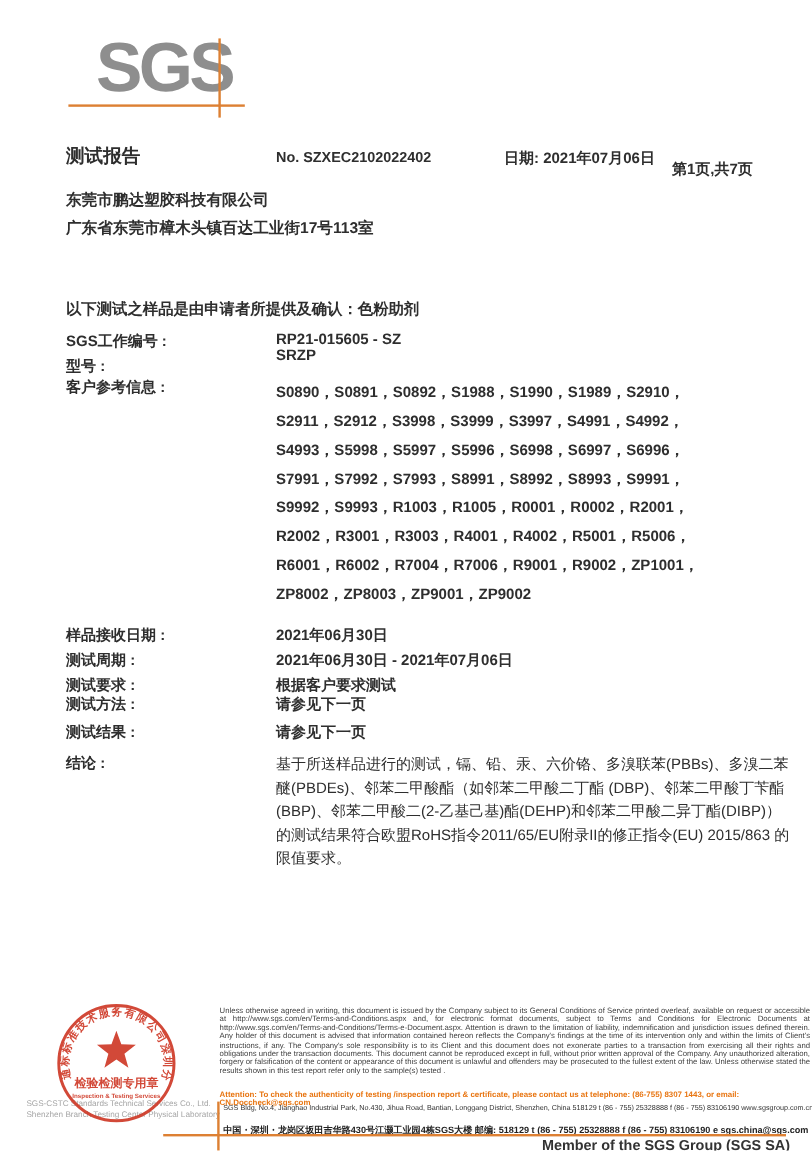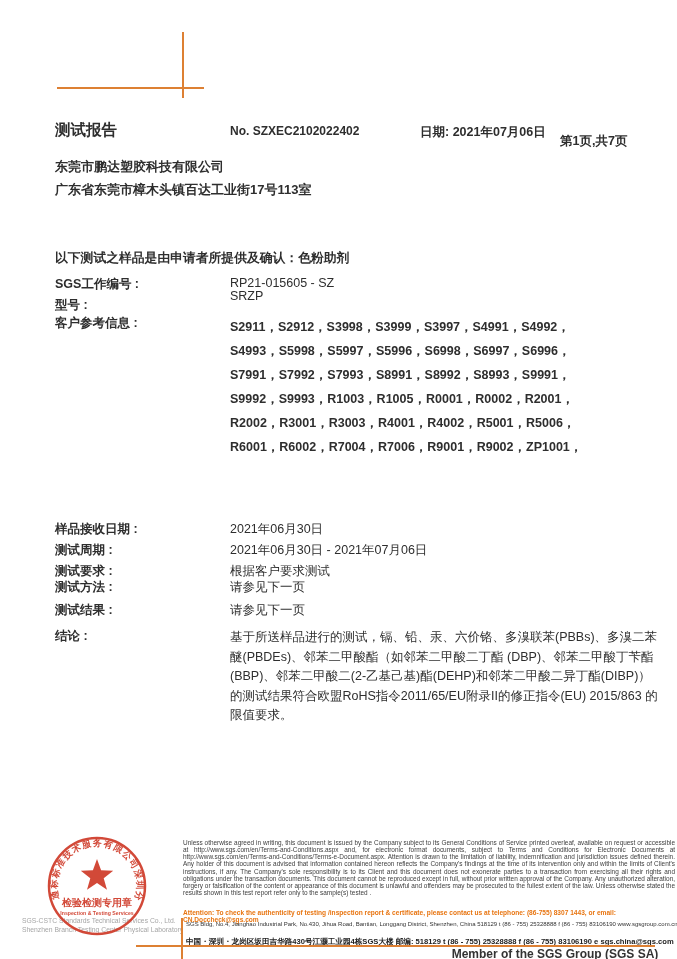--- a/index.html
+++ b/index.html
@@ -44,6 +44,7 @@
 
 <div class="page">
 
+  <div class="abs logo-text">SGS</div>
   <div class="abs logo-hline"></div>
   <div class="abs logo-vline"></div>
 

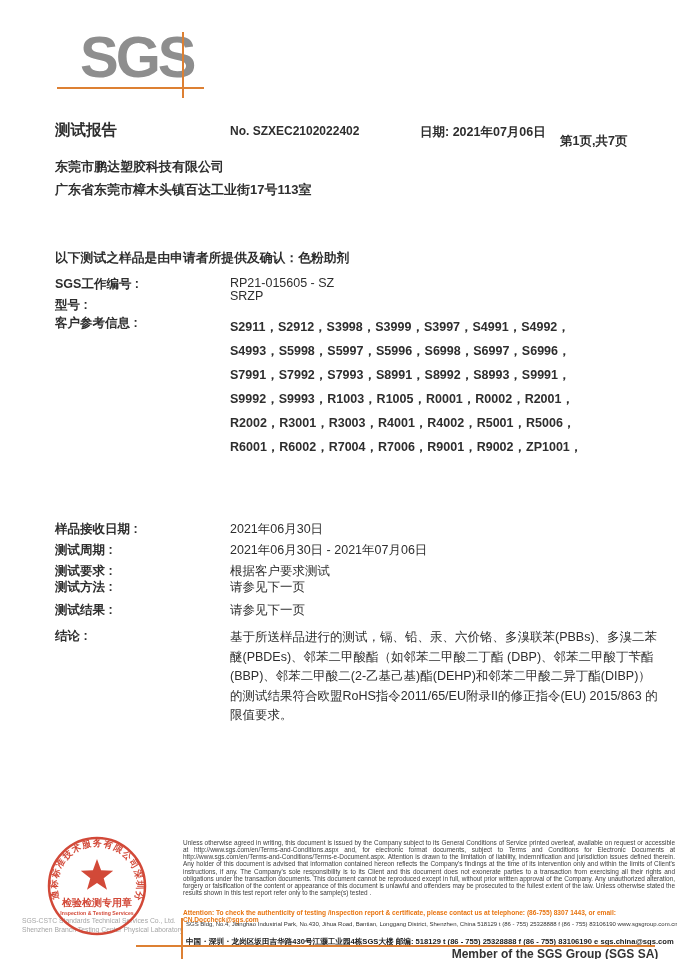--- a/index.html
+++ b/index.html
@@ -23,7 +23,7 @@
   .intro{left:55px;top:250px;font-size:12.8px;font-weight:700;}
   
   .lbl{left:55px;font-size:12.5px;font-weight:700;}
-  .val{left:230px;font-size:12.5px;font-weight:400;}
+  .val{left:230px;font-size:12.5px;font-weight:700;}
   .codes{left:230px;top:315px;font-size:12.5px;font-weight:700;line-height:24px;}
   .conclusion{left:230px;top:628px;width:433px;font-size:12.5px;font-weight:400;line-height:19.5px;}
   

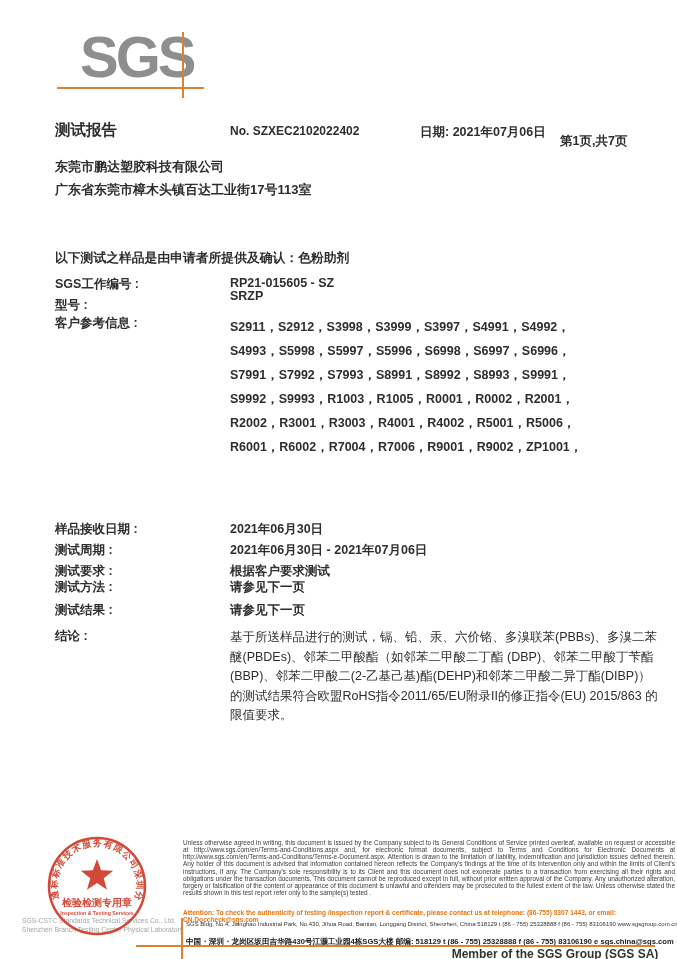--- a/index.html
+++ b/index.html
@@ -66,6 +66,7 @@
 
   <div class="abs lbl" style="top:315px">客户参考信息 :</div>
   <div class="abs codes">
+    <div>S0890，S0891，S0892，S1988，S1990，S1989，S2910，</div>
     <div>S2911，S2912，S3998，S3999，S3997，S4991，S4992，</div>
     <div>S4993，S5998，S5997，S5996，S6998，S6997，S6996，</div>
     <div>S7991，S7992，S7993，S8991，S8992，S8993，S9991，</div>

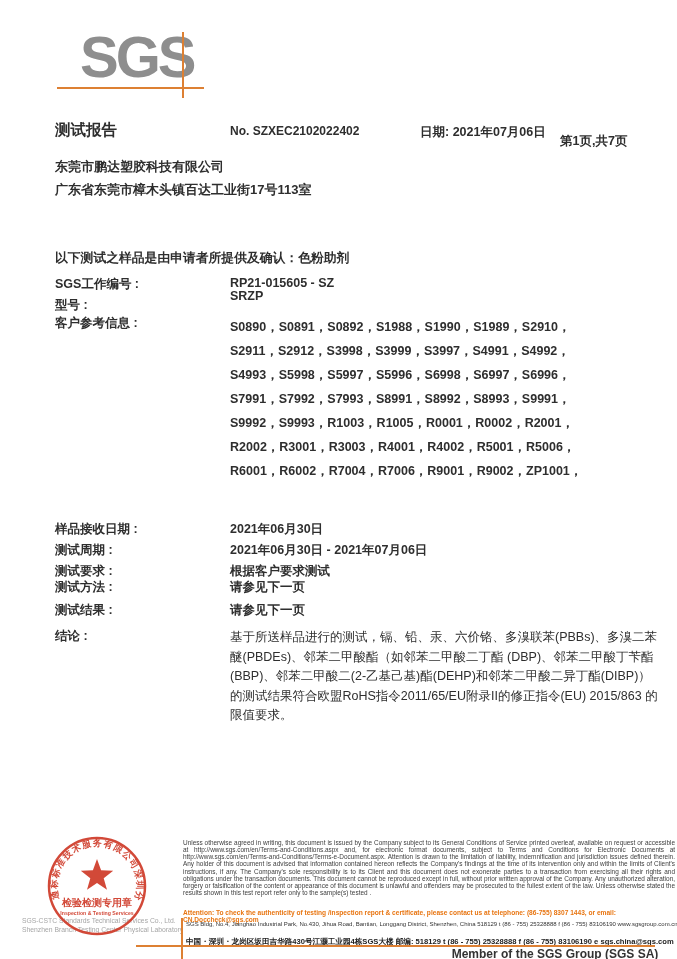--- a/index.html
+++ b/index.html
@@ -73,6 +73,7 @@
     <div>S9992，S9993，R1003，R1005，R0001，R0002，R2001，</div>
     <div>R2002，R3001，R3003，R4001，R4002，R5001，R5006，</div>
     <div>R6001，R6002，R7004，R7006，R9001，R9002，ZP1001，</div>
+    <div>ZP8002，ZP8003，ZP9001，ZP9002</div>
   </div>
 
   <div class="abs lbl" style="top:521px">样品接收日期 :</div>

